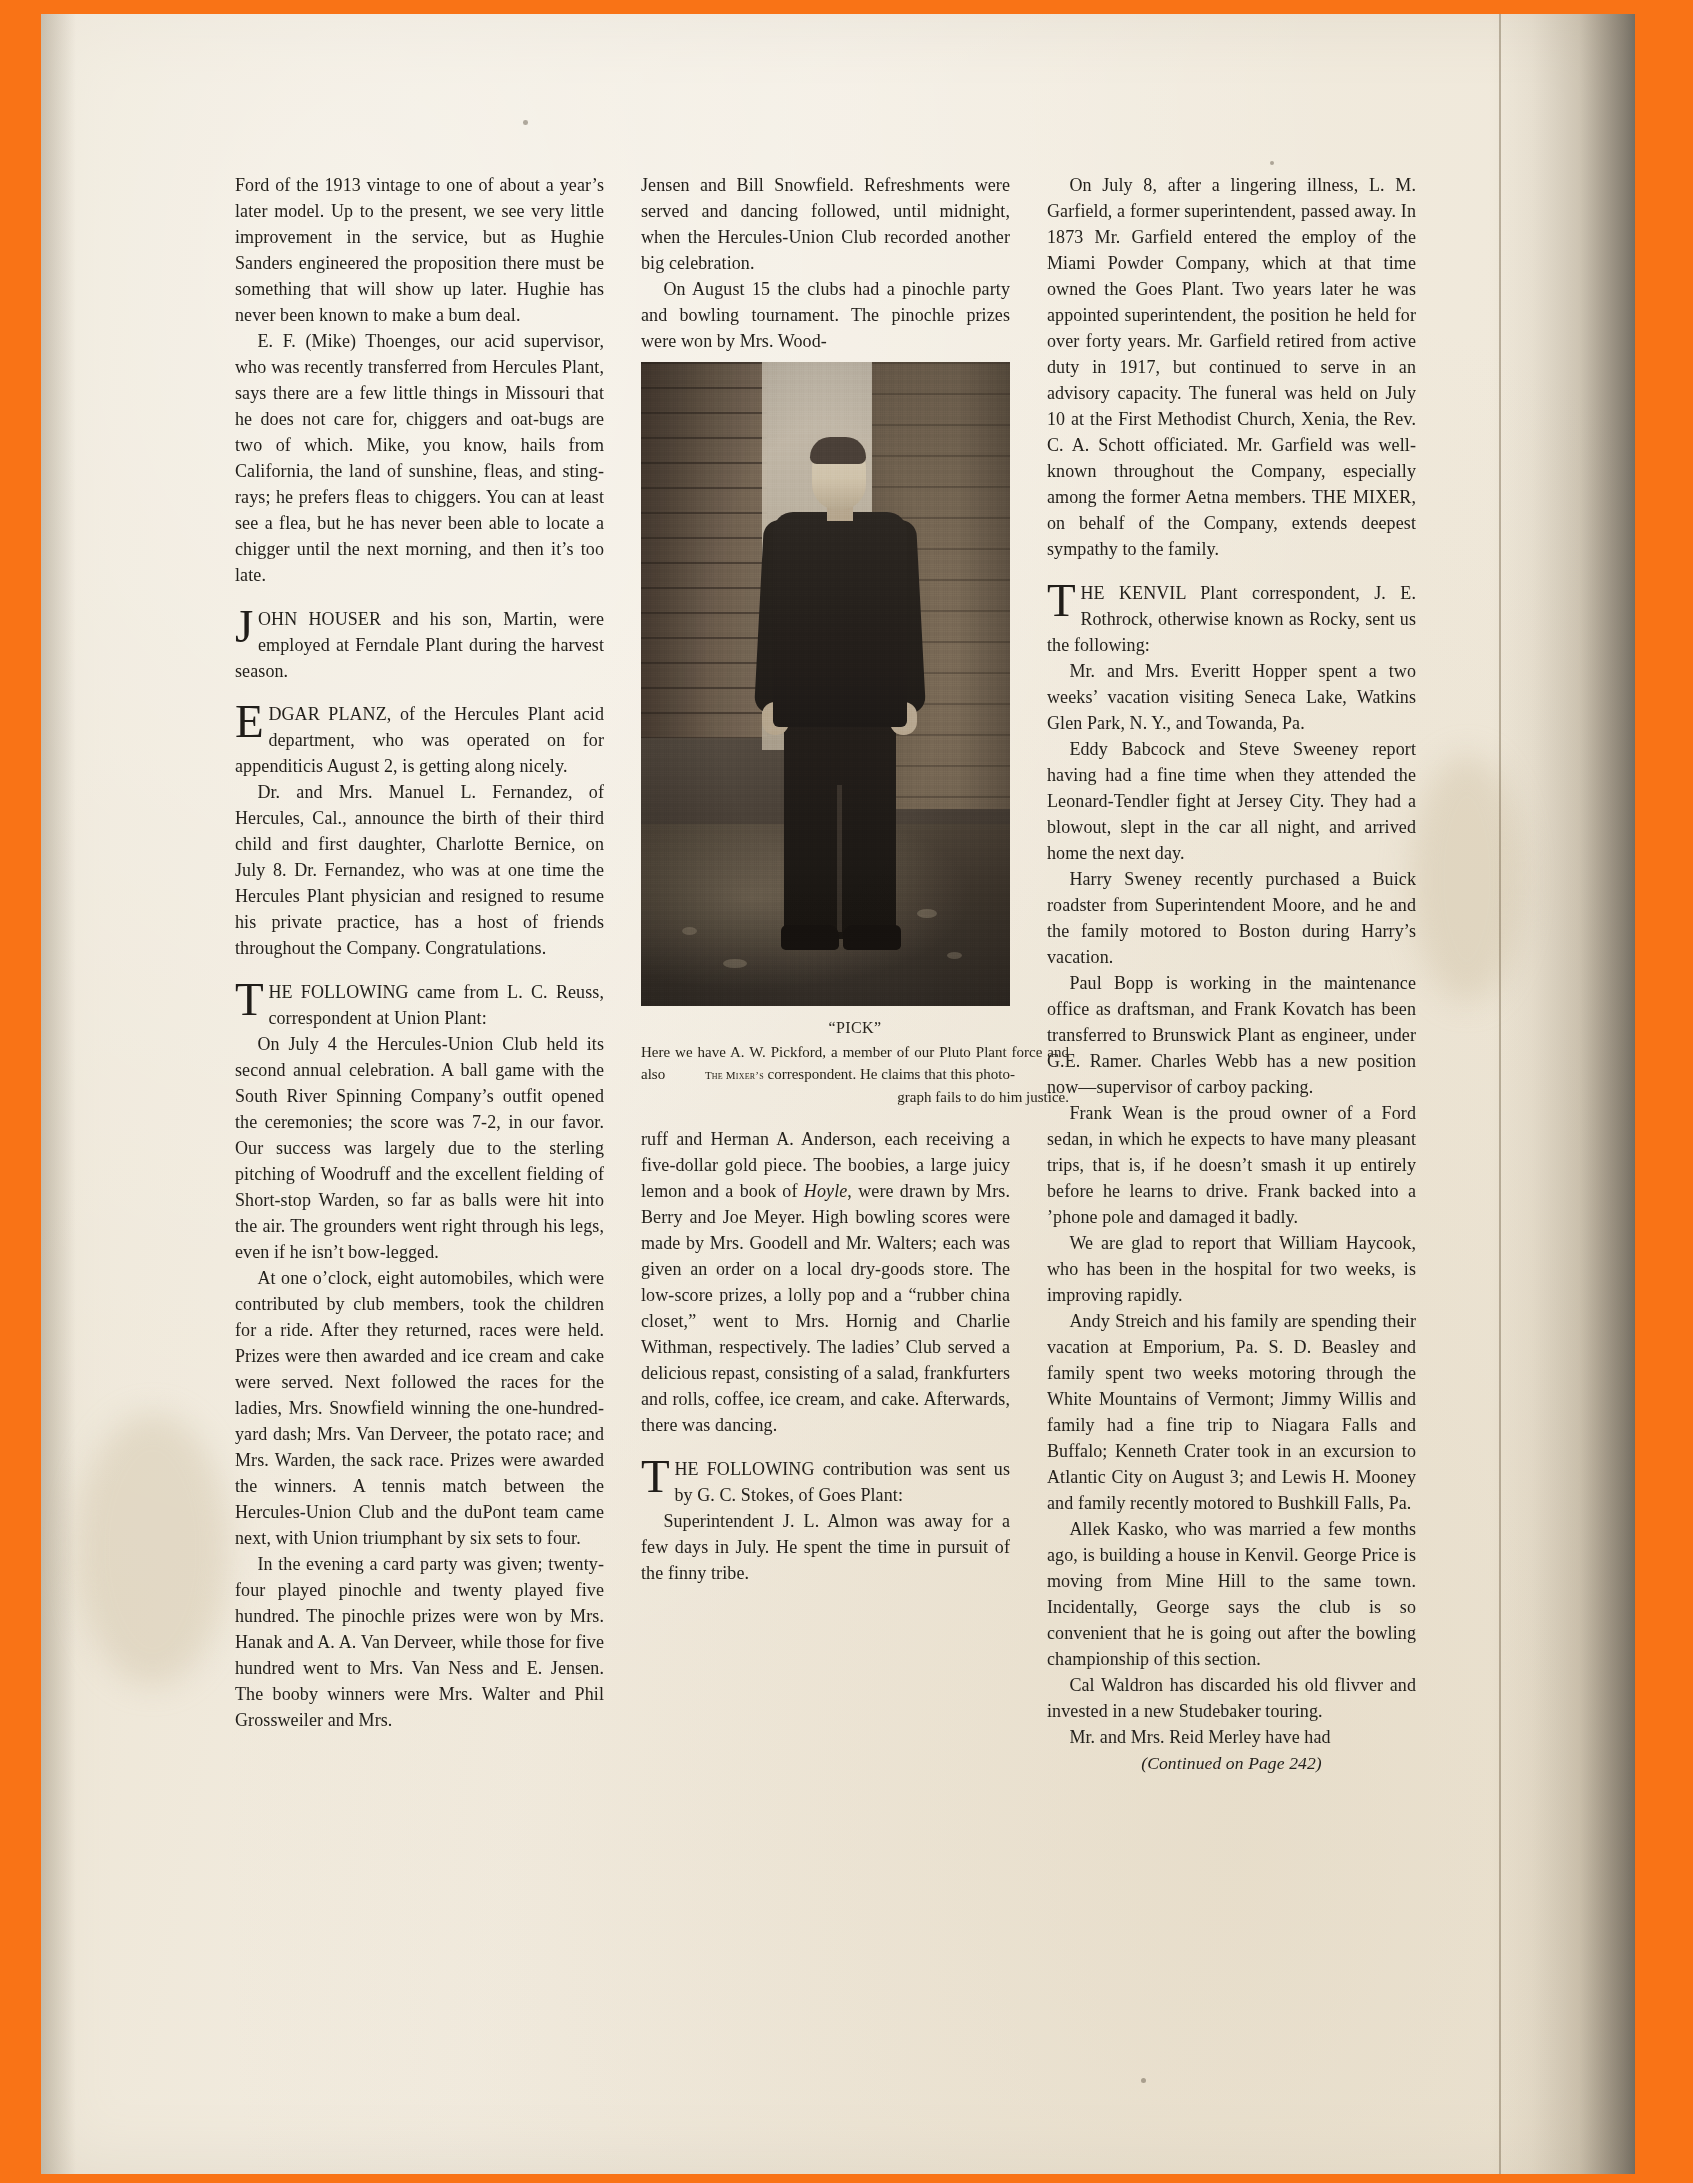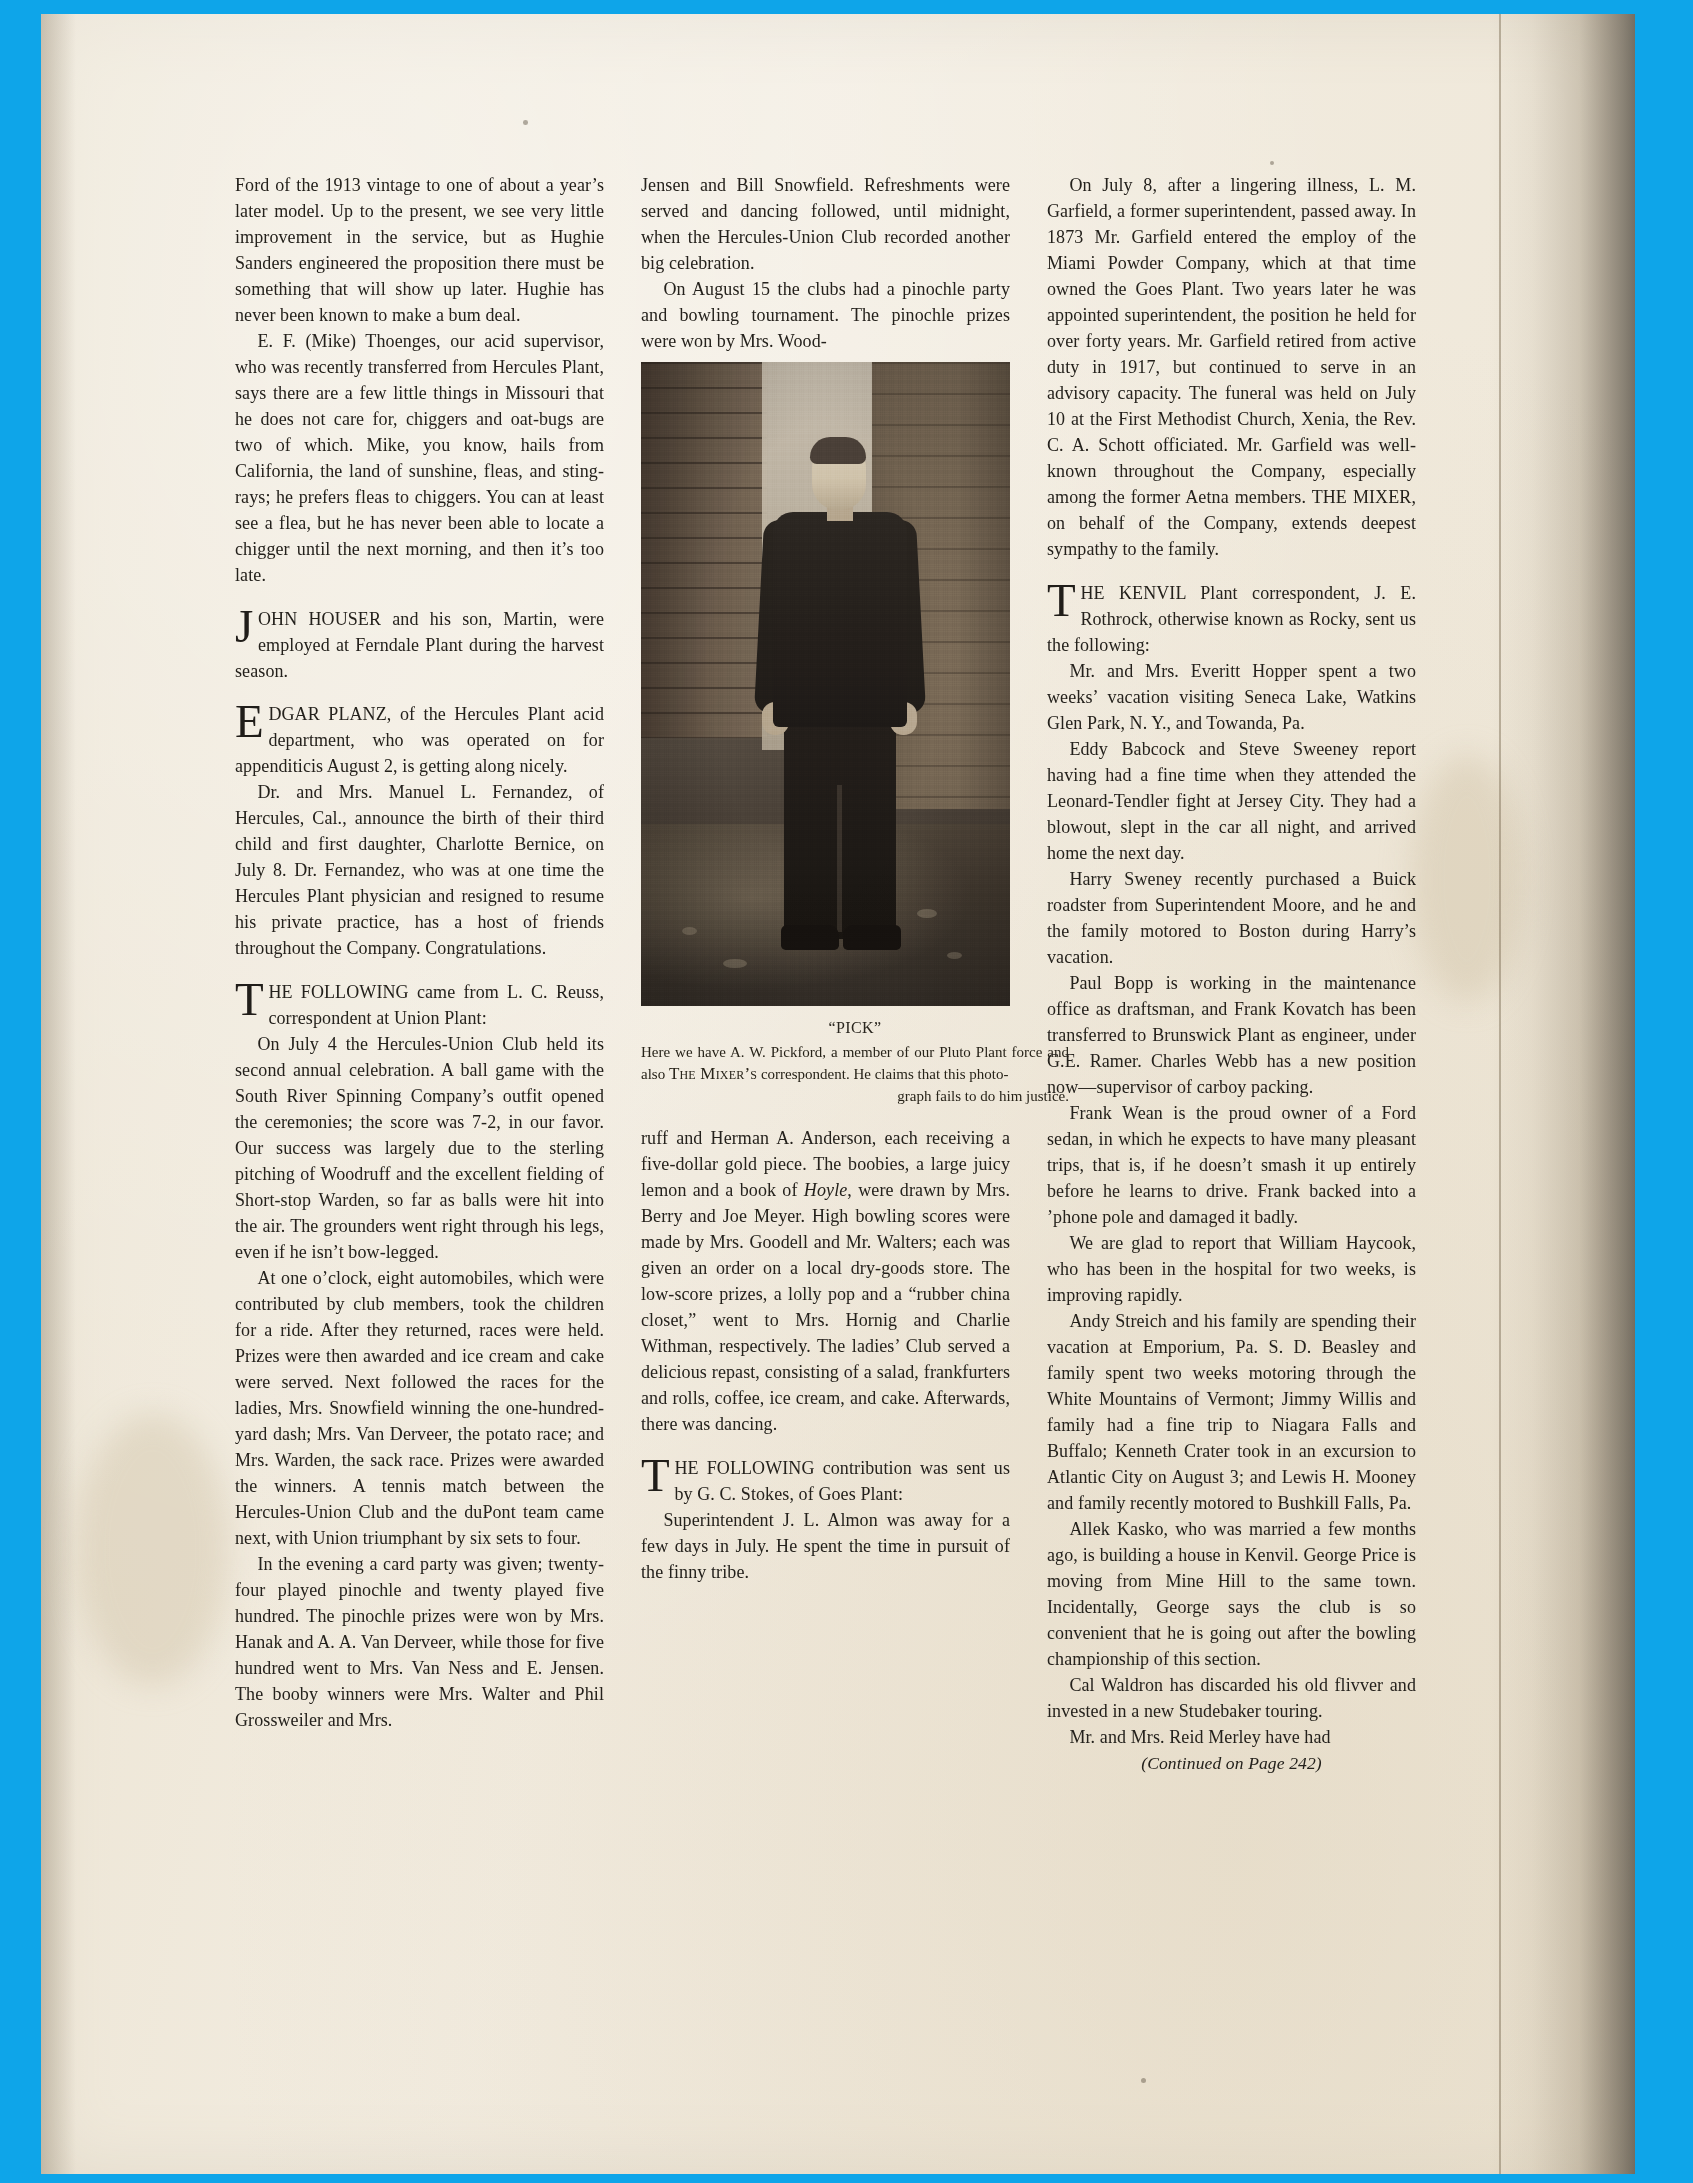--- a/index.html
+++ b/index.html
@@ -18,7 +18,7 @@
   .scan {
     position: absolute;
     inset: 0;
-    background: #0ea5e9;
+    background: #f97316;
   }
   .page {
     position: absolute;

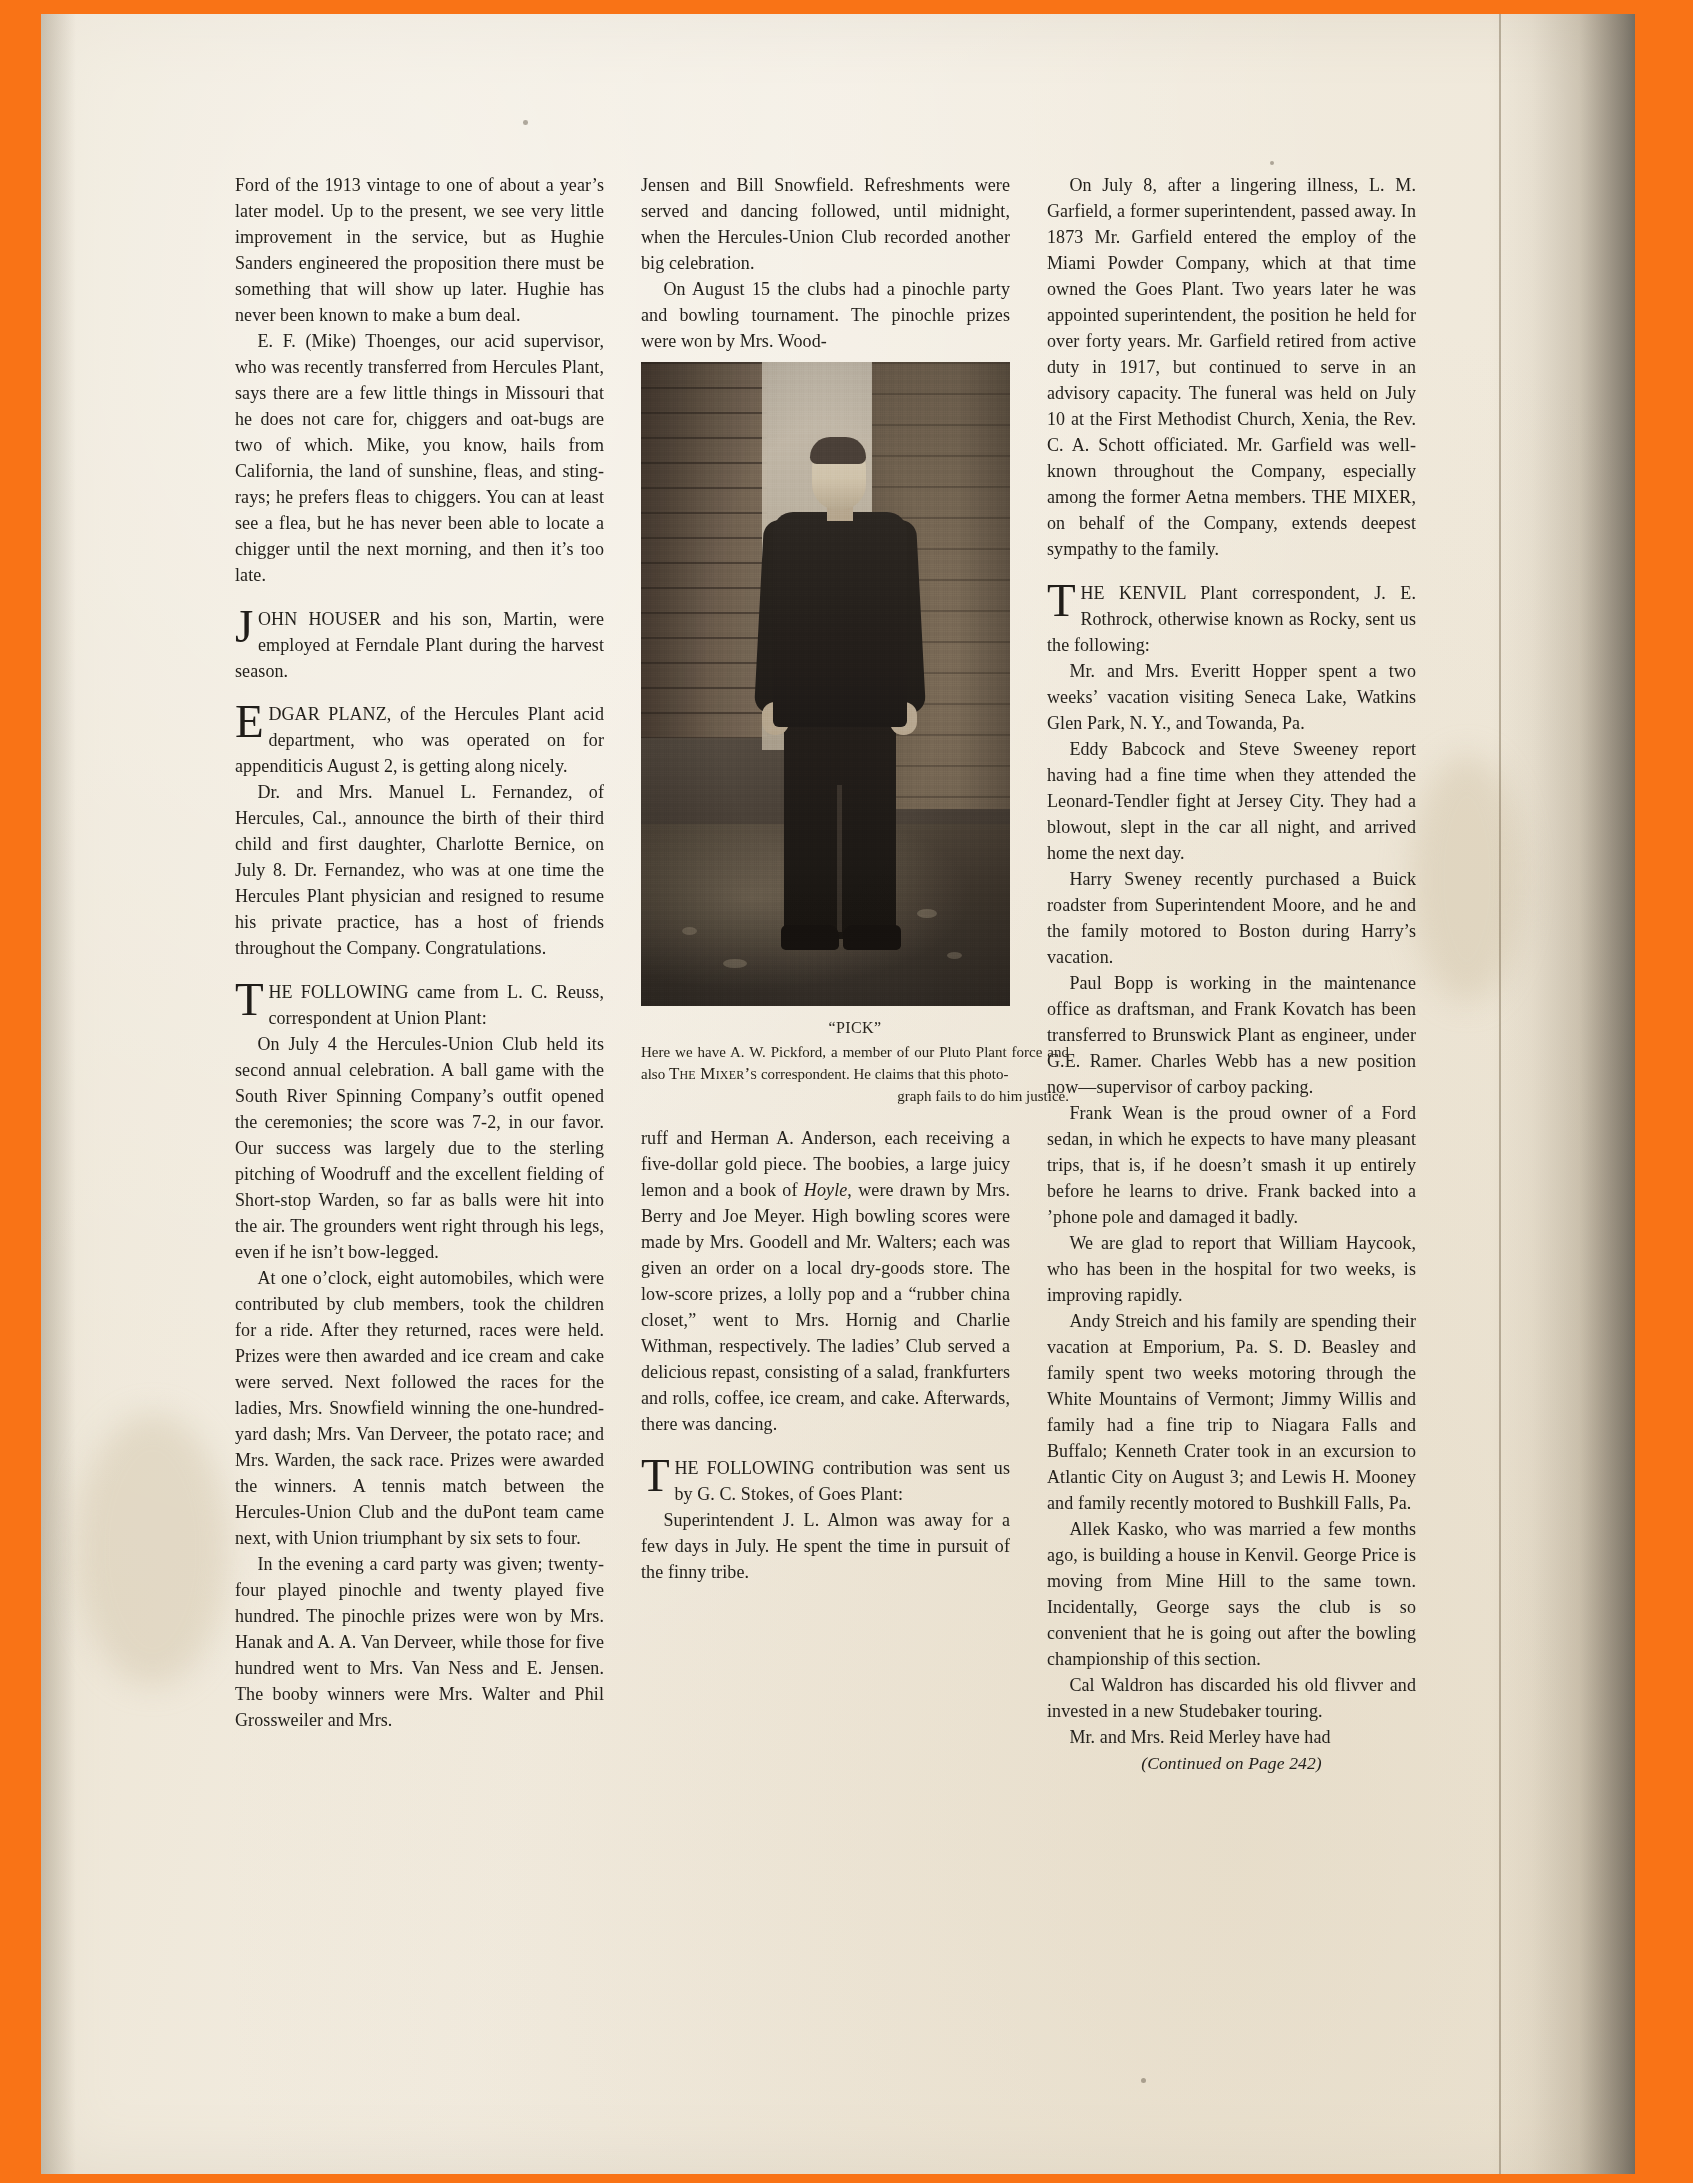--- a/index.html
+++ b/index.html
@@ -130,8 +130,9 @@
     font-variant: small-caps;
   }
   .sc {
-    font-size: 17px;
+    font-size: 11px;
     letter-spacing: 0.2px;
+    margin-left: 36px;
   }
   em { font-style: italic; }
 

